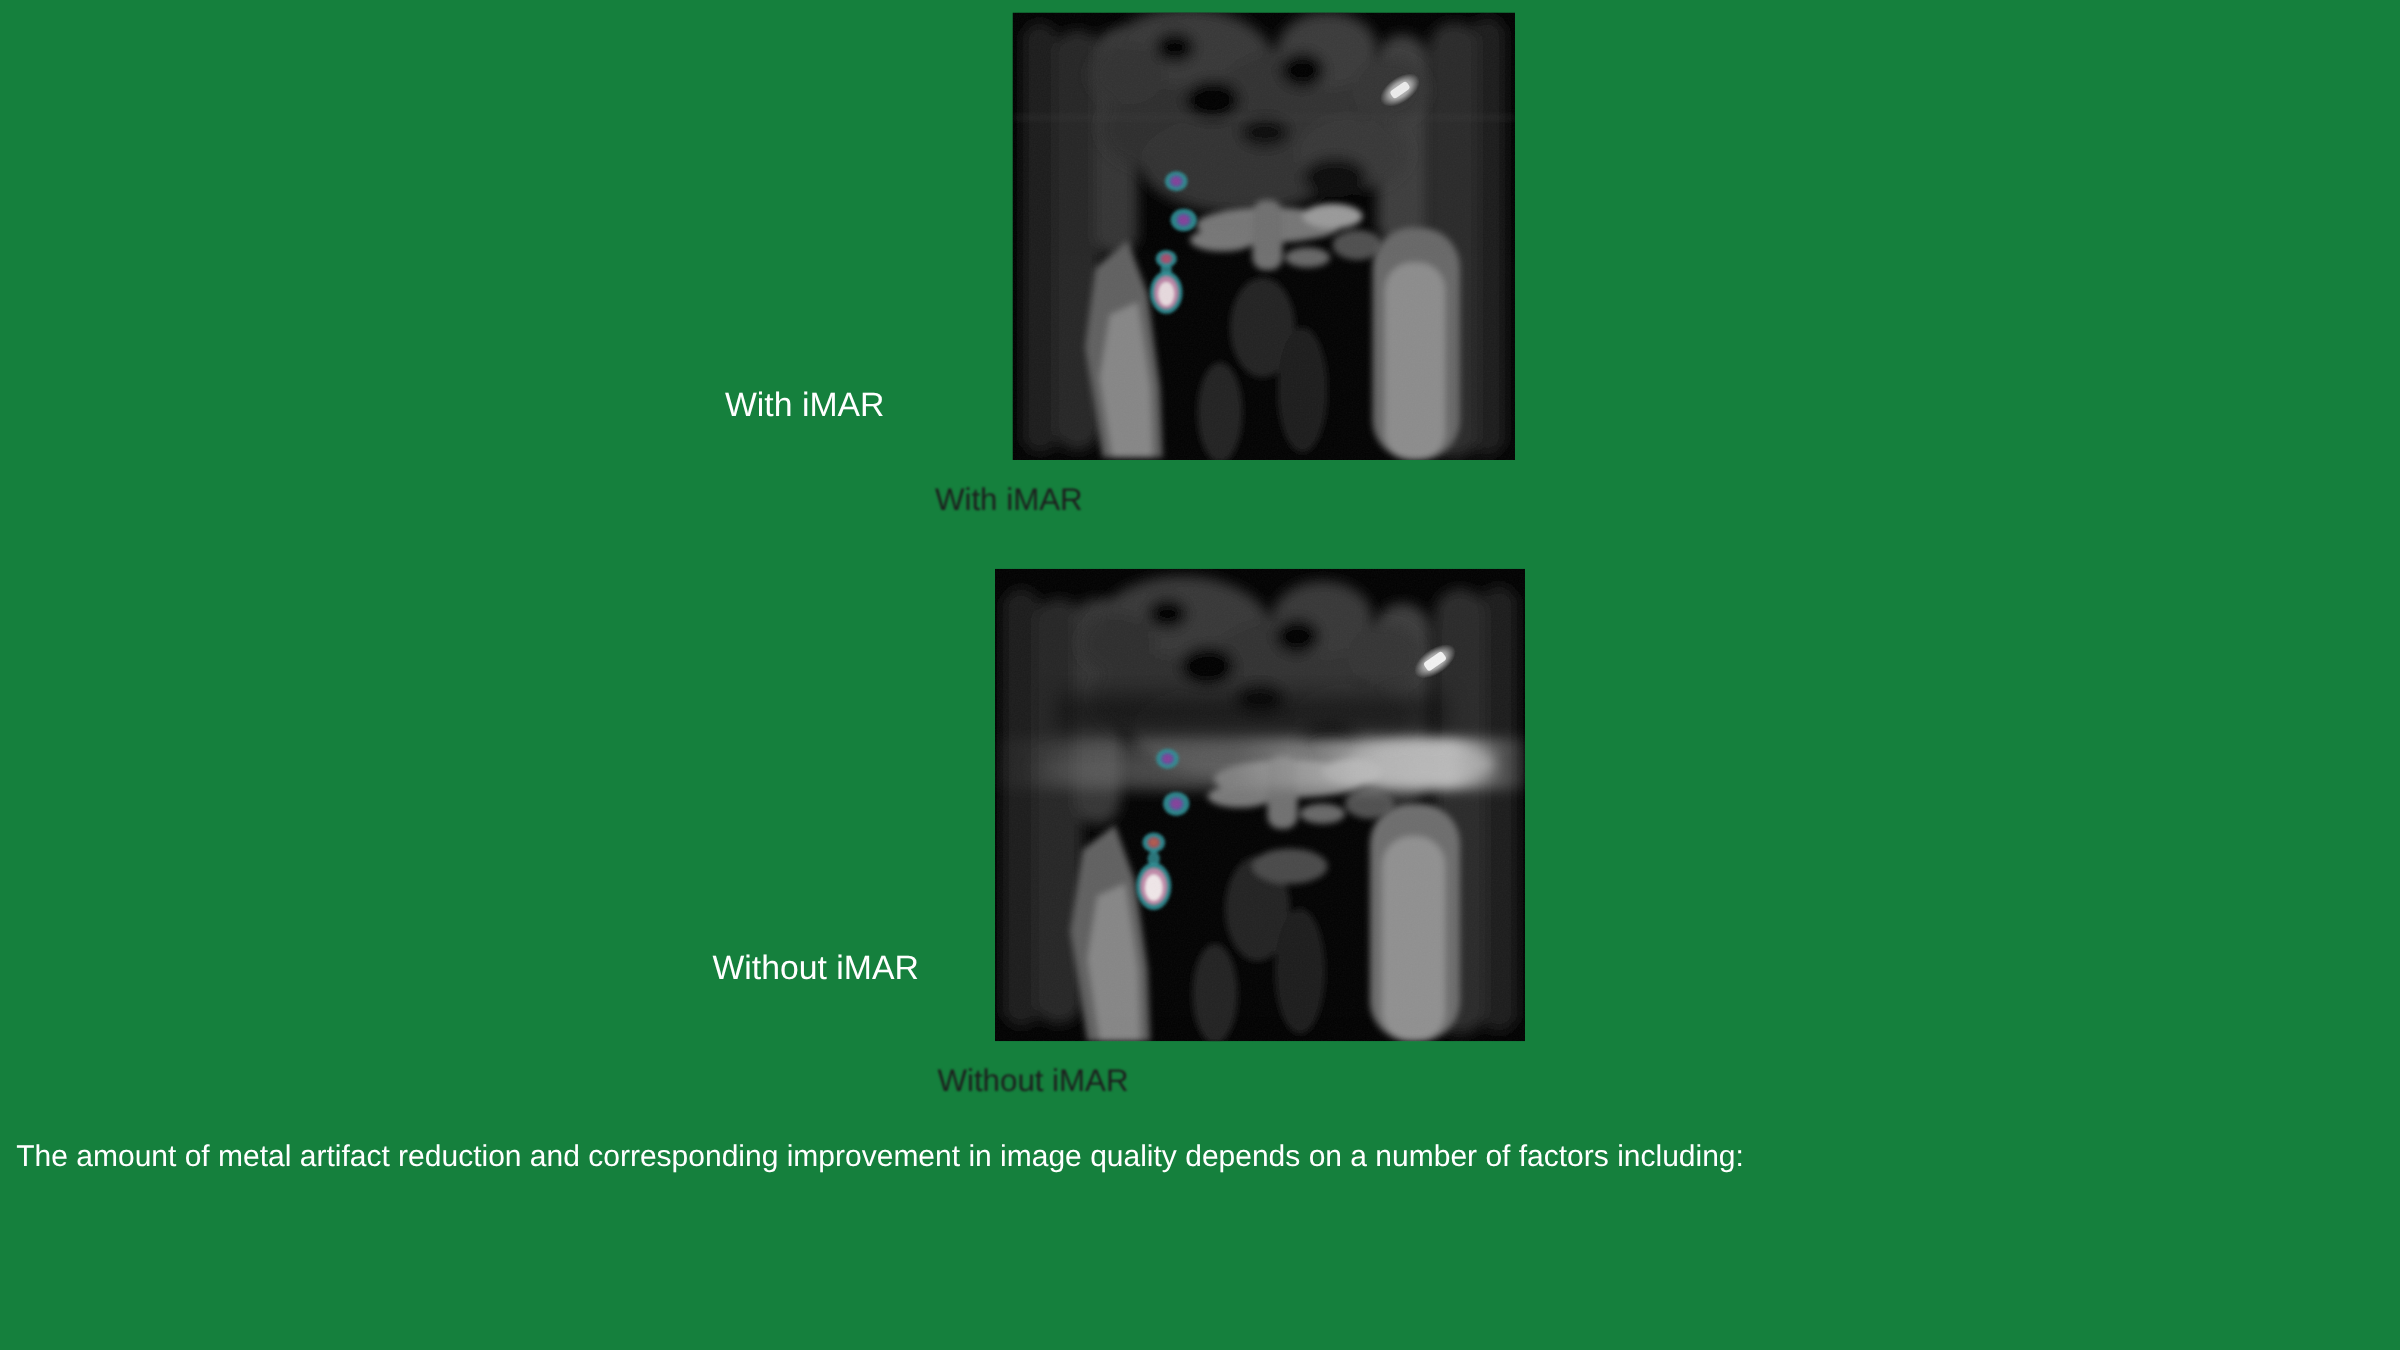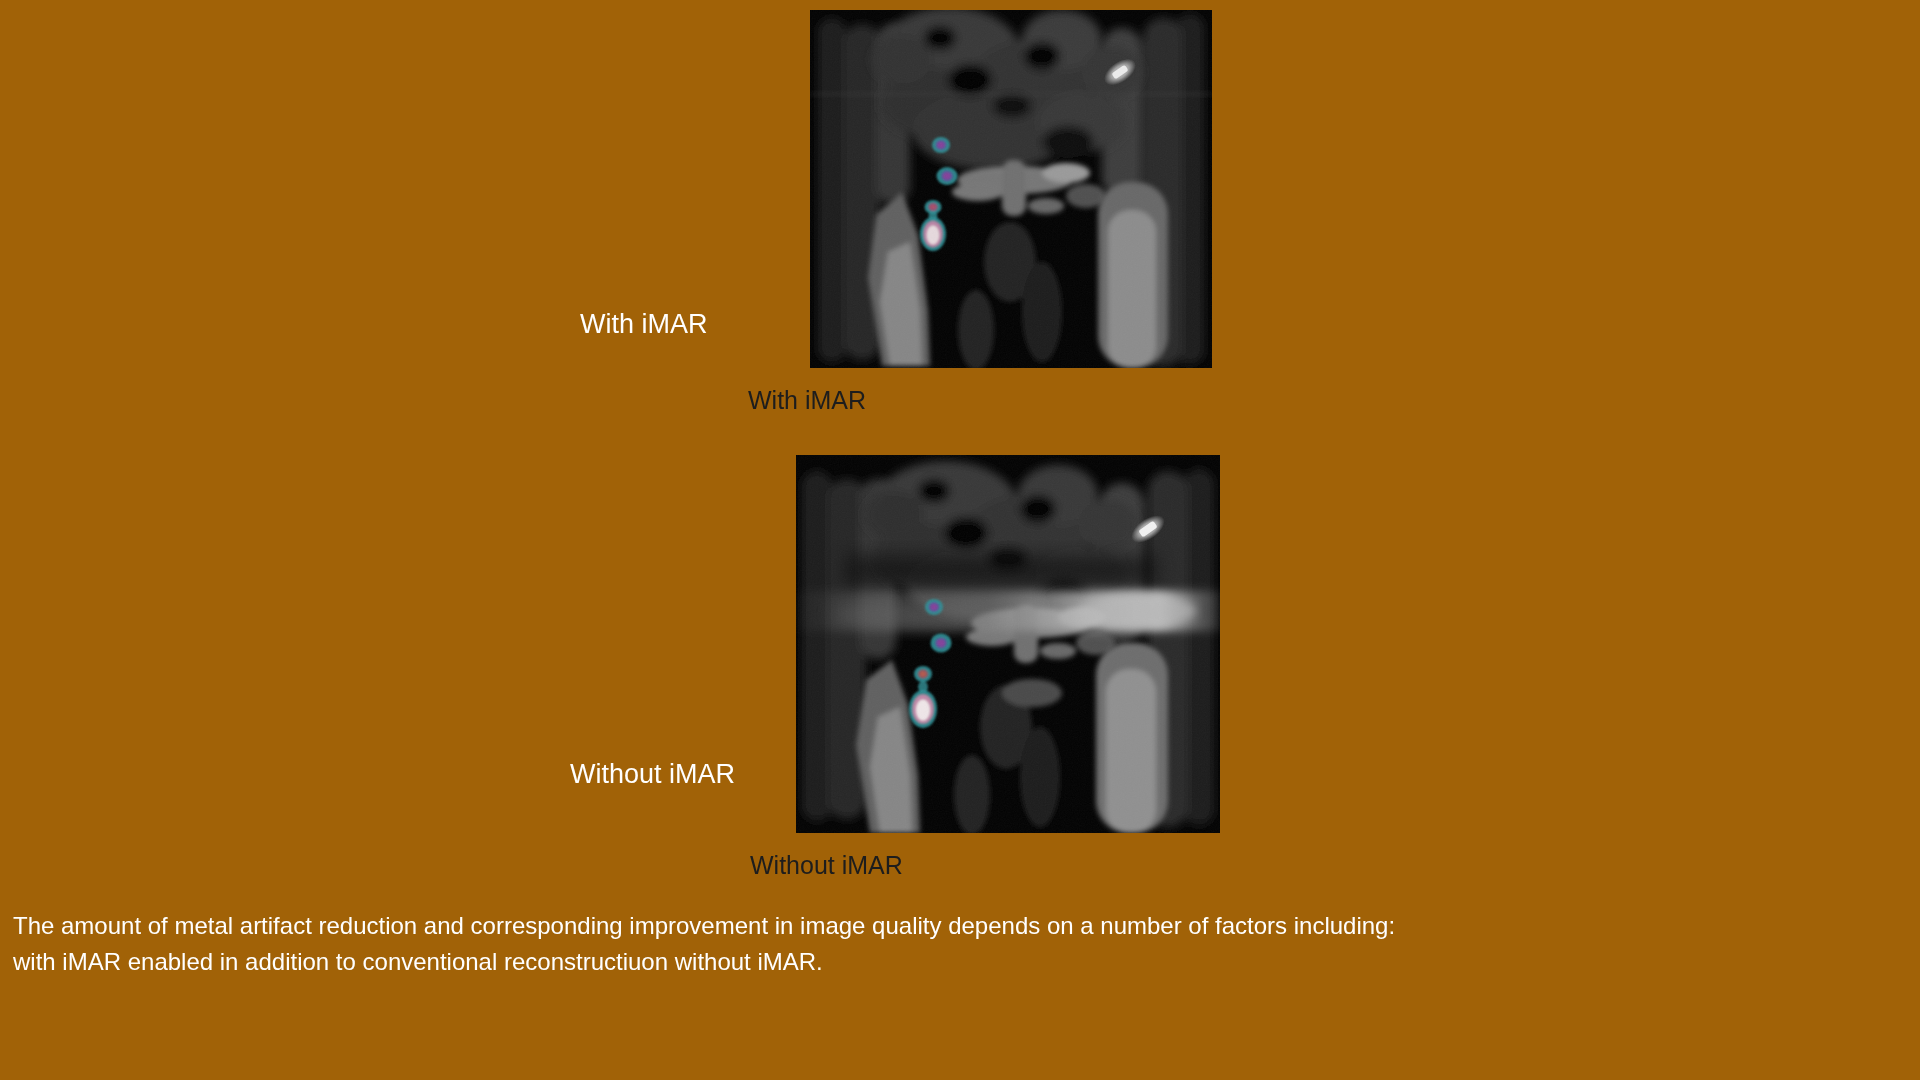--- a/index.html
+++ b/index.html
@@ -4,7 +4,7 @@
 <style>
   html,body{margin:0;padding:0;background:#000;}
   #stage{
-    position:relative;width:1920px;height:1080px;background:#a16207;overflow:hidden;
+    position:relative;width:1920px;height:1080px;background:#15803d;overflow:hidden;
     font-family:"Liberation Sans", sans-serif;
   }
   .scan{position:absolute;display:block;}

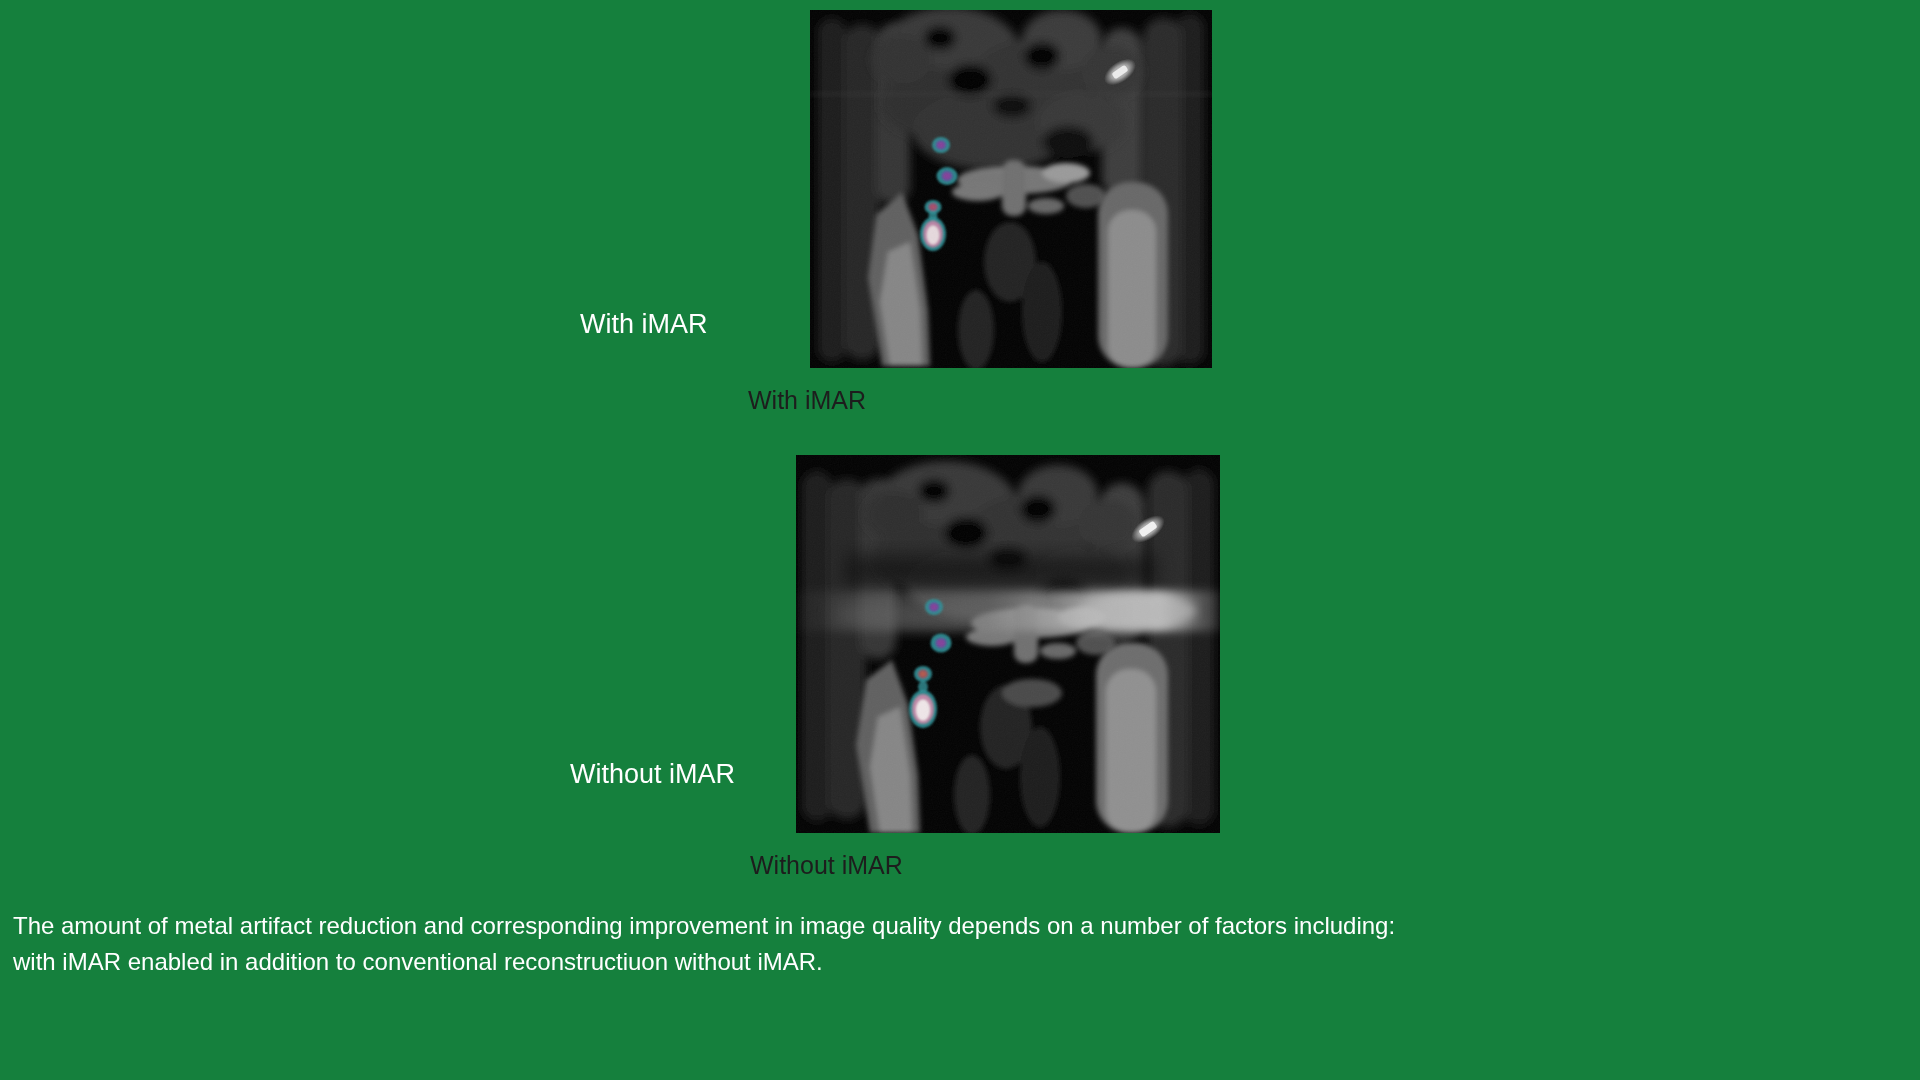--- a/index.html
+++ b/index.html
@@ -262,7 +262,6 @@
 
   <div id="caption">
     <div class="cap-line">The amount of metal artifact reduction and corresponding improvement in image quality depends on a number of factors including:</div>
-    <div class="cap-line">with iMAR enabled in addition to conventional reconstructiuon without iMAR.</div>
   </div>
 
 </div>

